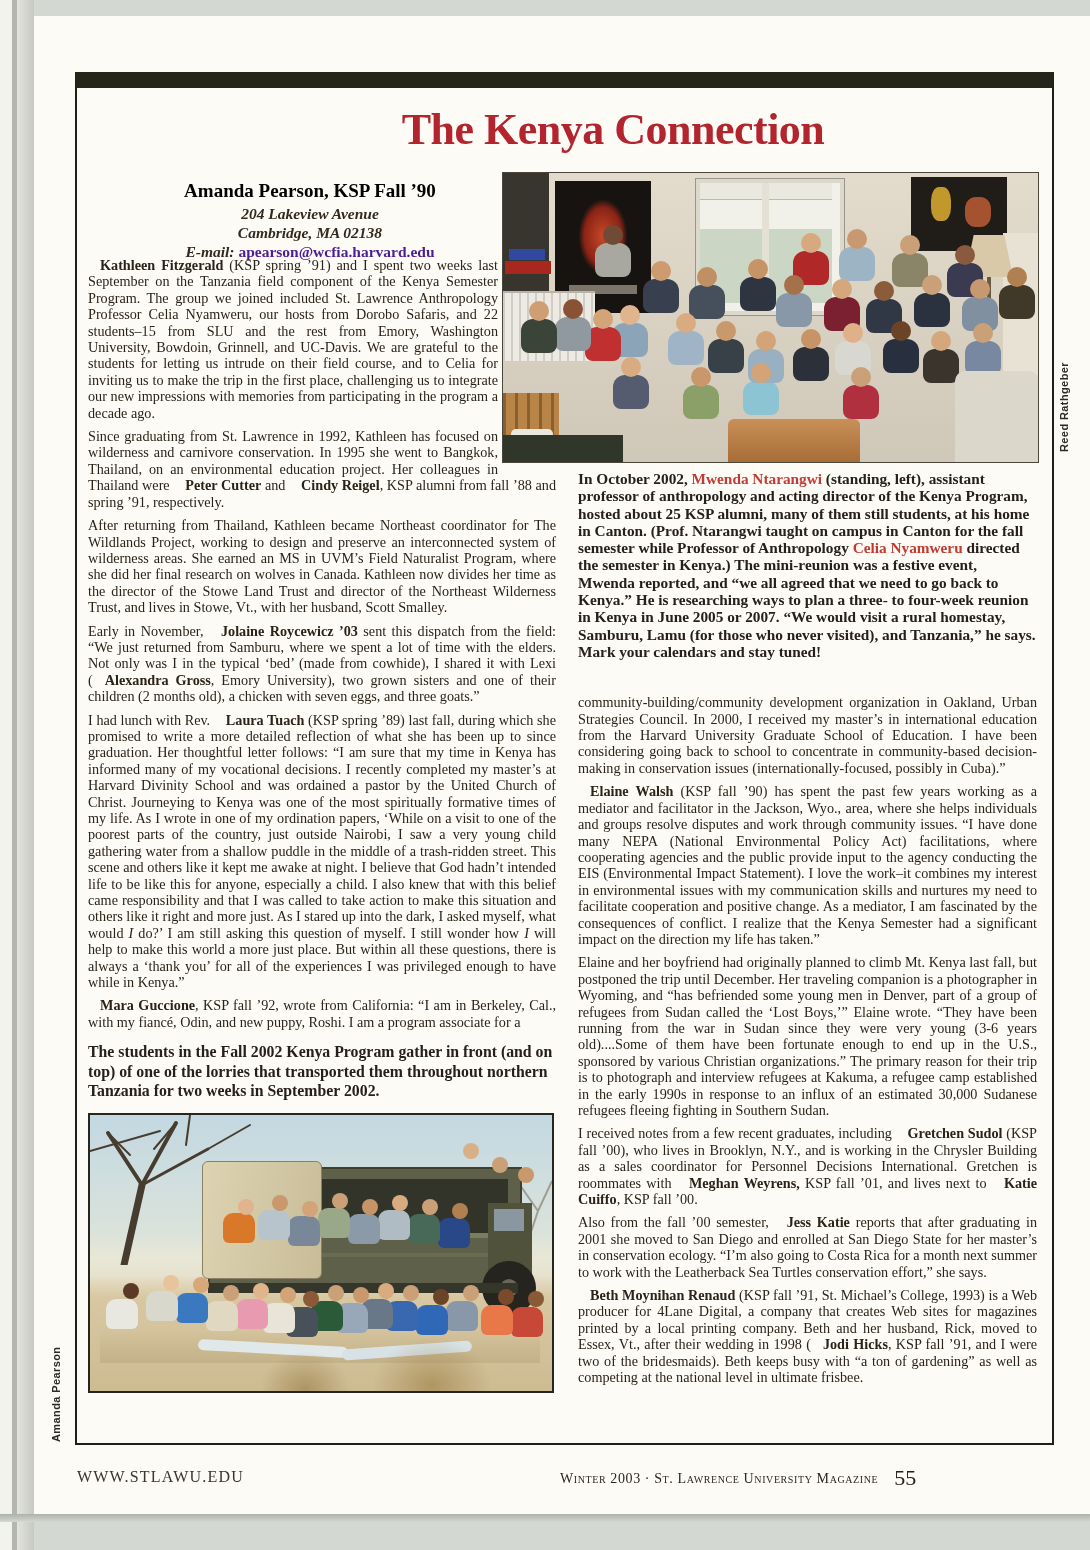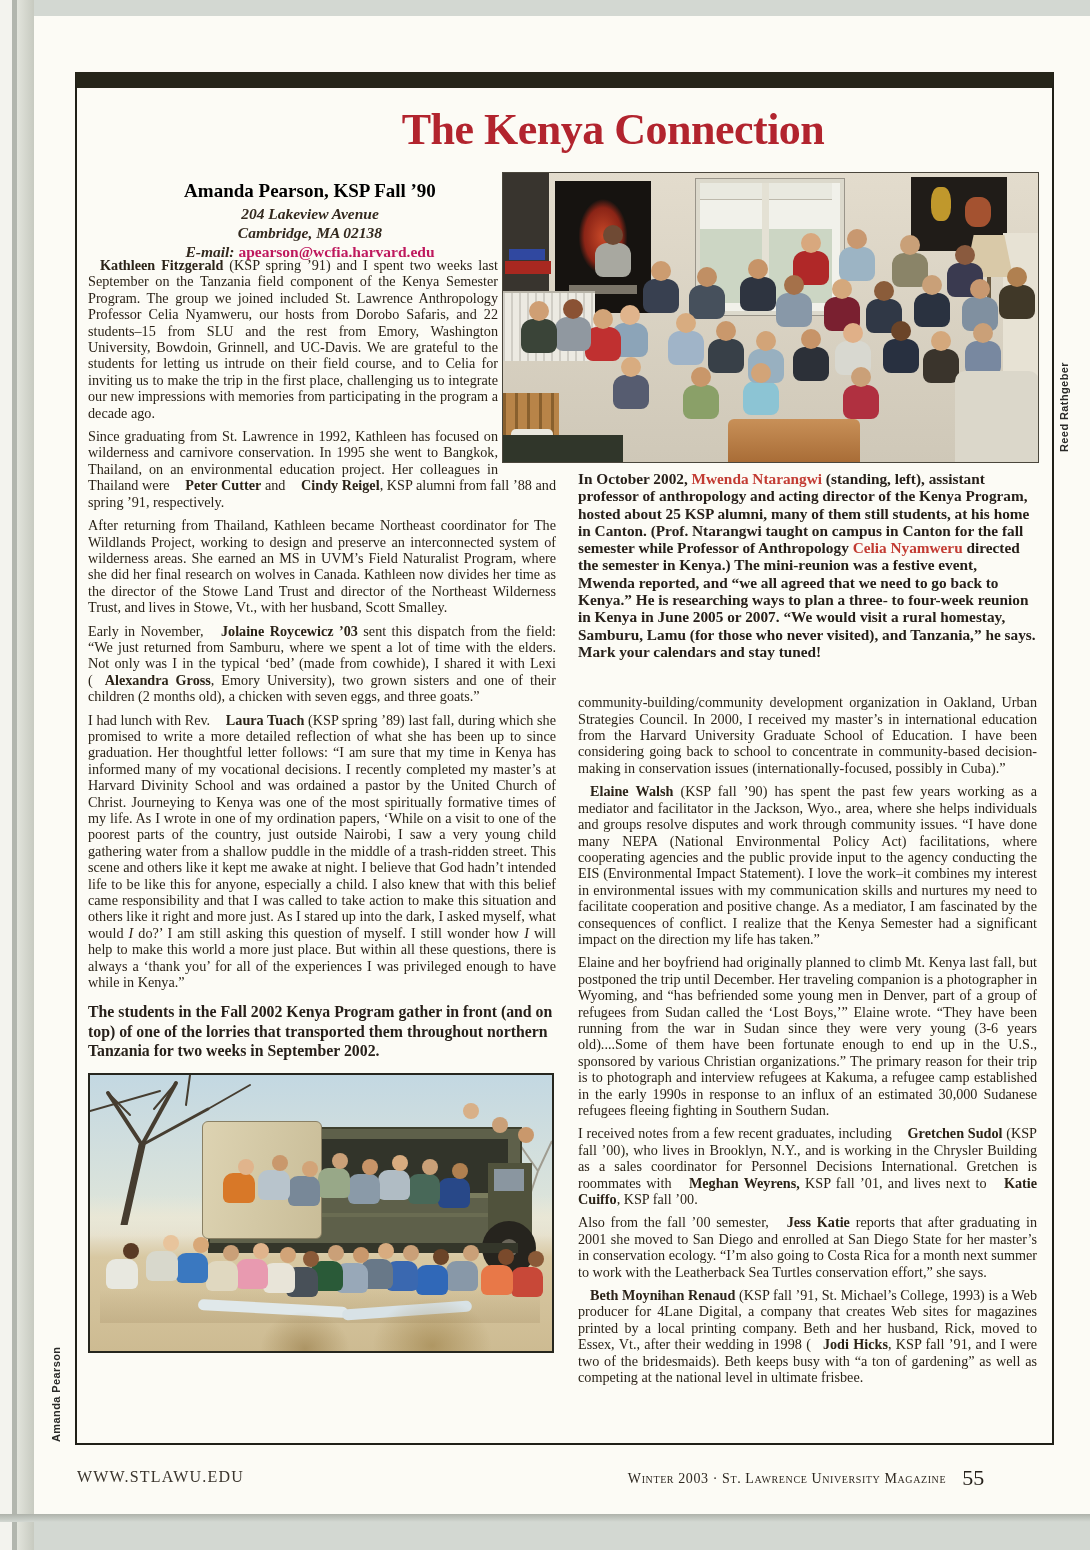--- a/index.html
+++ b/index.html
@@ -24,7 +24,7 @@
   .contact{position:absolute;left:100px;top:180px;width:420px;text-align:center;color:#33291f;}
   .contact-name{font-size:19px;font-weight:700;color:#000000;margin-bottom:2px;}
   .contact-line{font-size:15.5px;font-weight:700;font-style:italic;line-height:19px;}
-  .email-link{color:#be185d;font-style:normal;font-weight:700;text-decoration:none;}
+  .email-link{color:#4c1d95;font-style:normal;font-weight:700;text-decoration:none;}
 
   .col-left{position:absolute;left:88px;top:257px;width:468px;}
   .col-right{position:absolute;left:578px;top:470px;width:459px;}

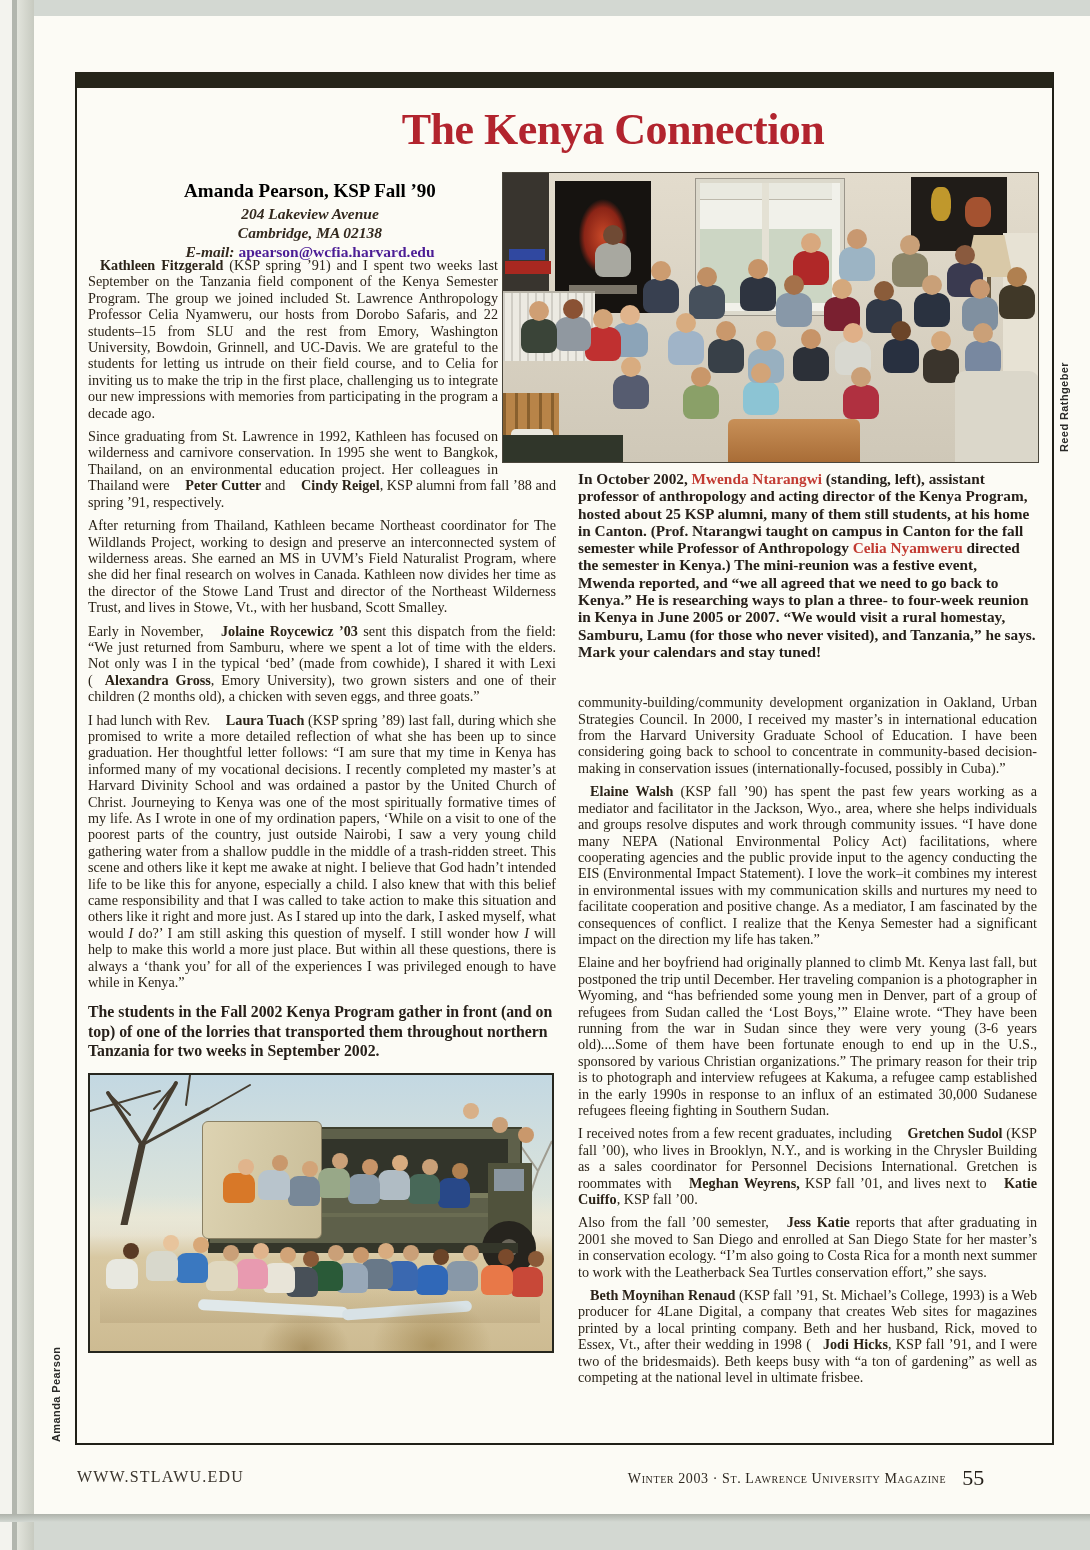--- a/index.html
+++ b/index.html
@@ -184,6 +184,7 @@
   <p class="body-par"><span>After returning from Thailand, Kathleen became Northeast coordinator for The Wildlands Project, working to design and preserve an interconnected system of wilderness areas. She earned an MS in UVM’s Field Naturalist Program, where she did her final research on wolves in Canada. Kathleen now divides her time as the director of the Stowe Land Trust and director of the Northeast Wilderness Trust, and lives in Stowe, Vt., with her husband, Scott Smalley.</span></p>
   <p class="body-par"><span>Early in November, </span><span class="seg-b">Jolaine Roycewicz ’03</span><span> sent this dispatch from the field: “We just returned from Samburu, where we spent a lot of time with the elders. Not only was I in the typical ‘bed’ (made from cowhide), I shared it with Lexi (</span><span class="seg-b">Alexandra Gross</span><span>, Emory University), two grown sisters and one of their children (2 months old), a chicken with seven eggs, and three goats.”</span></p>
   <p class="body-par"><span>I had lunch with Rev. </span><span class="seg-b">Laura Tuach</span><span> (KSP spring ’89) last fall, during which she promised to write a more detailed reflection of what she has been up to since graduation. Her thoughtful letter follows: “I am sure that my time in Kenya has informed many of my vocational decisions. I recently completed my master’s at Harvard Divinity School and was ordained a pastor by the United Church of Christ. Journeying to Kenya was one of the most spiritually formative times of my life. As I wrote in one of my ordination papers, ‘While on a visit to one of the poorest parts of the country, just outside Nairobi, I saw a very young child gathering water from a shallow puddle in the middle of a trash-ridden street. This scene and others like it kept me awake at night. I believe that God hadn’t intended life to be like this for anyone, especially a child. I also knew that with this belief came responsibility and that I was called to take action to make this situation and others like it right and more just. As I stared up into the dark, I asked myself, what would </span><span class="seg-i">I</span><span> do?’ I am still asking this question of myself. I still wonder how </span><span class="seg-i">I</span><span> will help to make this world a more just place. But within all these questions, there is always a ‘thank you’ for all of the experiences I was privileged enough to have while in Kenya.”</span></p>
+  <p class="body-par"><span class="seg-b">Mara Guccione</span><span>, KSP fall ’92, wrote from California: “I am in Berkeley, Cal., with my fiancé, Odin, and new puppy, Roshi. I am a program associate for a</span></p>
 
   <div class="caption caption-left"><span>The students in the Fall 2002 Kenya Program gather in front (and on top) of one of the lorries that transported them throughout northern Tanzania for two weeks in September 2002.</span></div>
 

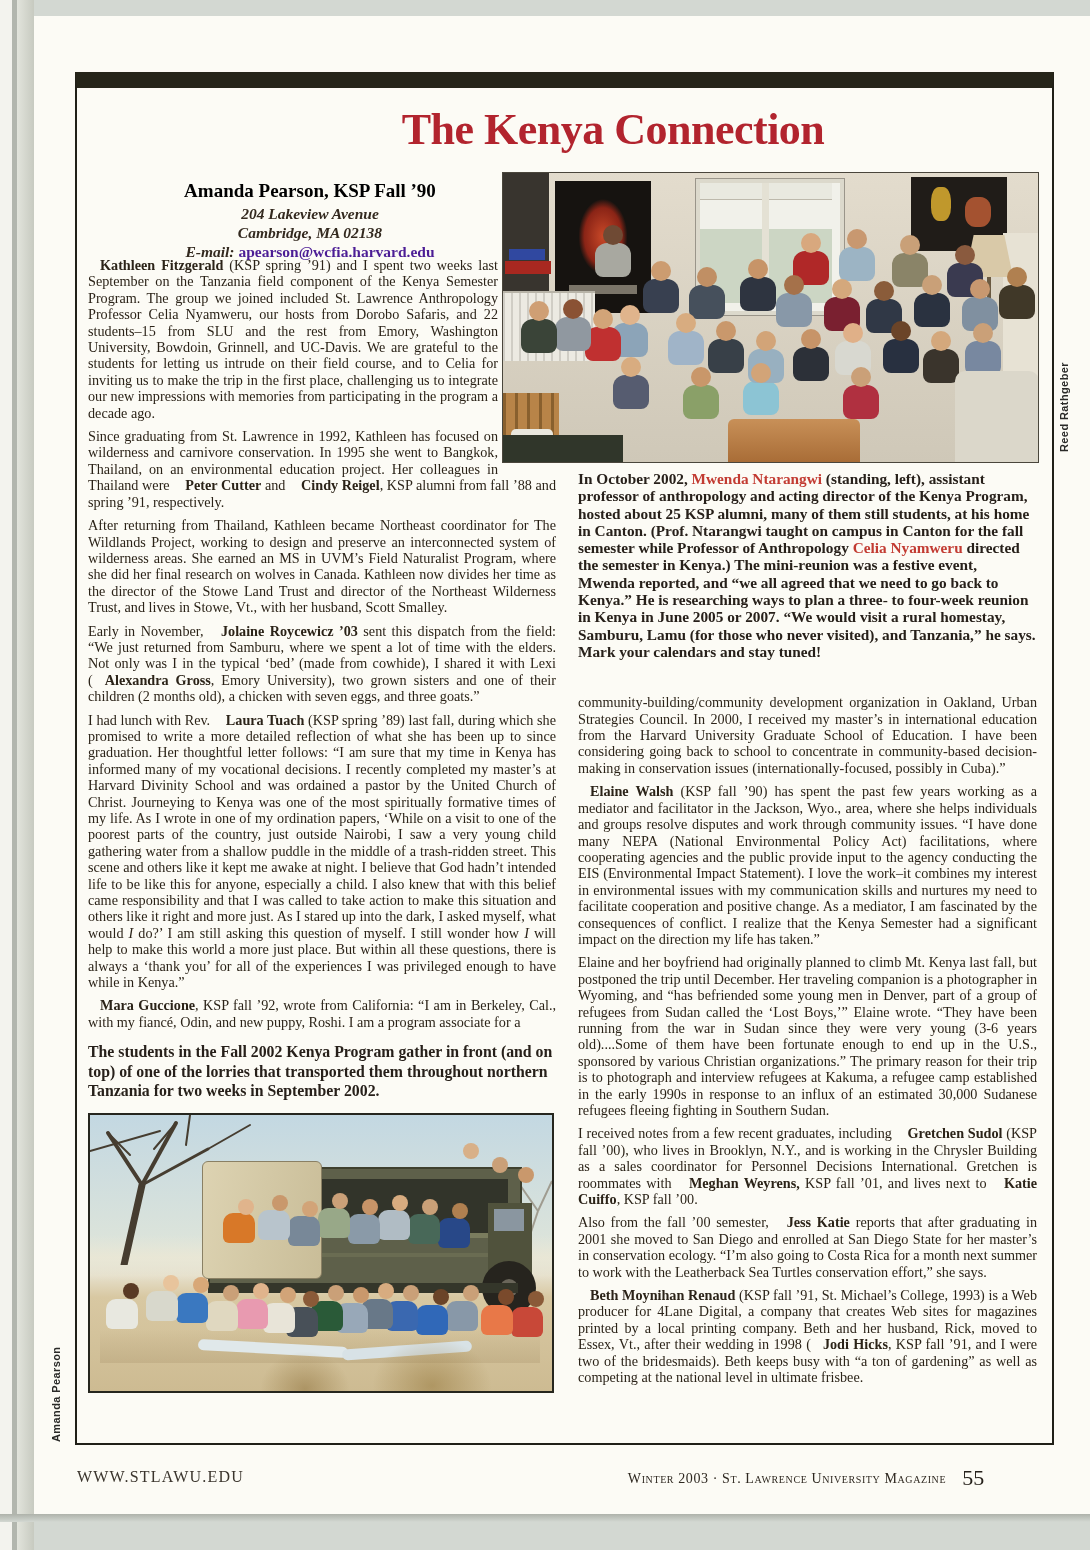--- a/index.html
+++ b/index.html
@@ -42,7 +42,7 @@
     color:#2a2a28;letter-spacing:0.4px;transform:rotate(-90deg);transform-origin:left top;white-space:nowrap;}
 
   .footer-left{position:absolute;left:77px;top:1468px;font-size:16px;letter-spacing:1.2px;color:#3a342c;}
-  .footer-right{position:absolute;left:560px;top:1463px;width:492px;text-align:center;color:#2e2820;}
+  .footer-right{position:absolute;left:560px;top:1463px;width:492px;text-align:left;color:#2e2820;}
   .footer-issue{font-variant:small-caps;font-size:14px;letter-spacing:0.6px;}
   .footer-pagenum{font-size:22px;margin-left:12px;position:relative;top:2px;color:#25201a;}
 

